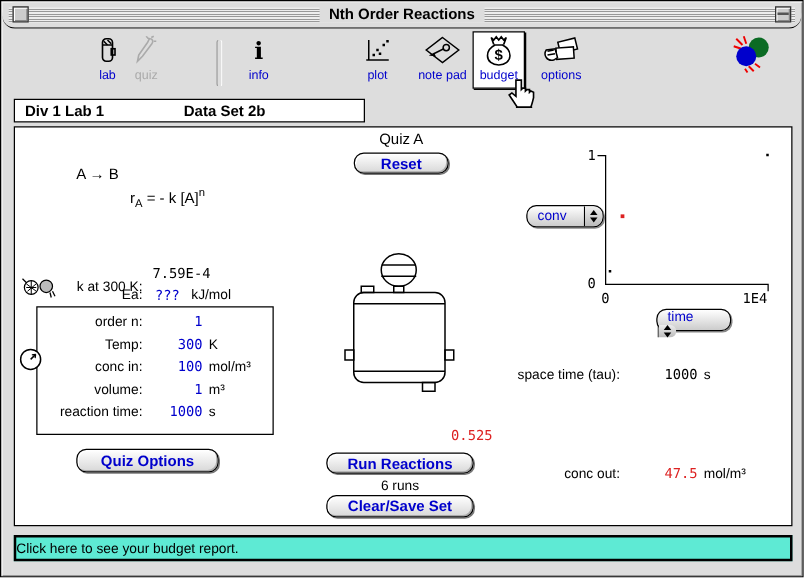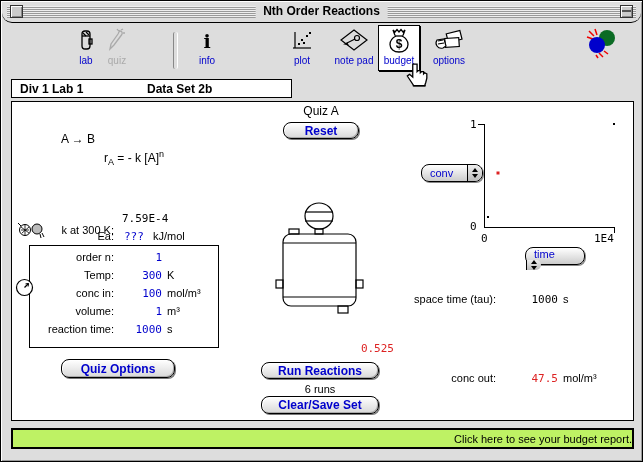--- a/index.html
+++ b/index.html
@@ -80,8 +80,8 @@
   .resrow .ru{margin-left:5px;width:60px;}
   .runs{position:absolute;left:249px;top:281px;width:118px;text-align:center;font-size:11px;}
   
-  .footer{position:absolute;left:10px;top:427px;width:623px;height:21px;background:#bef264;
-    border:2px solid #000;display:flex;align-items:center;justify-content:flex-end;font-size:11px;cursor:pointer;}
+  .footer{position:absolute;left:10px;top:427px;width:623px;height:21px;background:#5eead4;
+    border:2px solid #000;display:flex;align-items:center;justify-content:flex-start;font-size:11px;cursor:pointer;}
   svg{display:block;}
 </style>
 </head>

